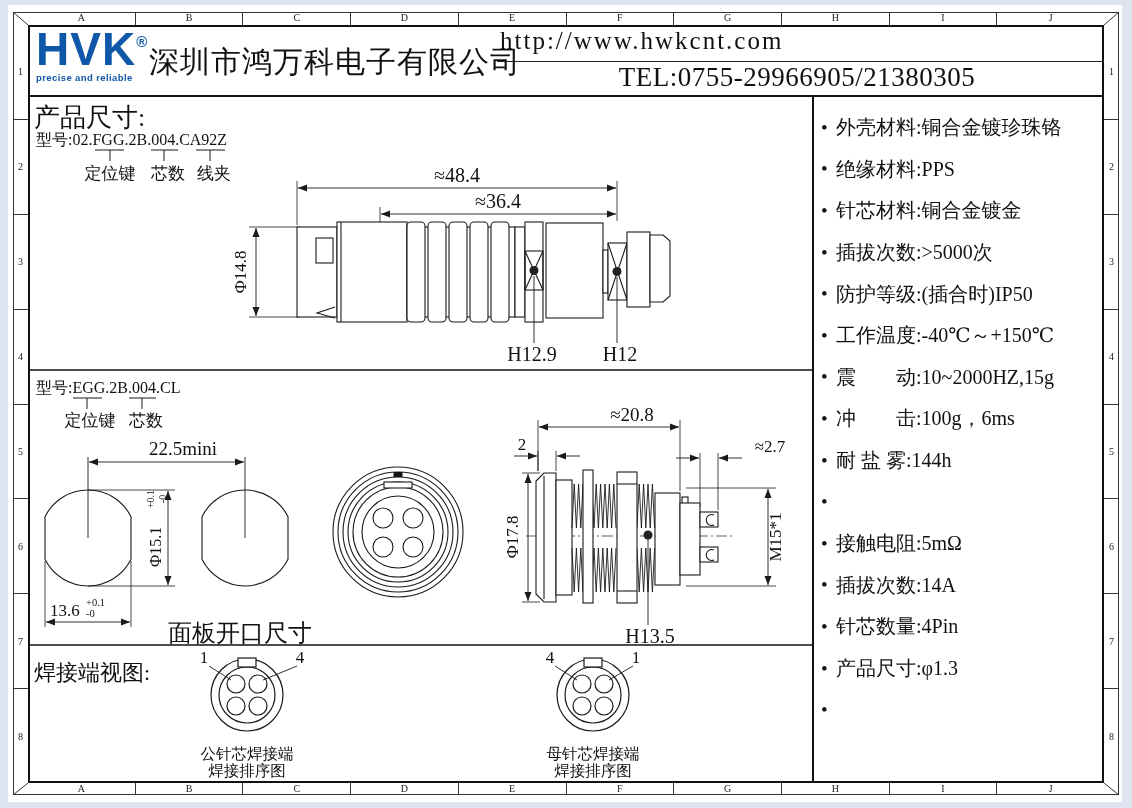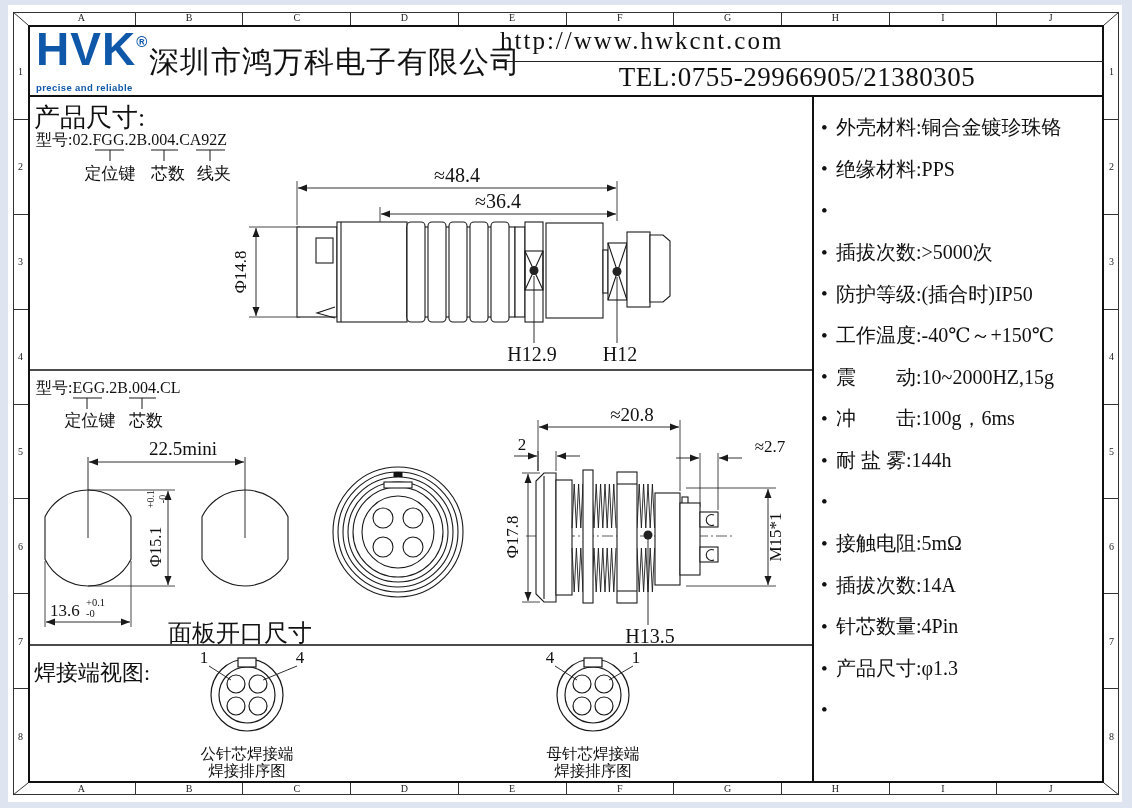--- a/index.html
+++ b/index.html
@@ -35,7 +35,7 @@
   .logo-reg{font-family:"Liberation Sans","DejaVu Sans",sans-serif;font-weight:700;
     font-size:15px;color:#0f57a9;vertical-align:18px;}
   .logo-tag{font-family:"Liberation Sans","DejaVu Sans",sans-serif;font-weight:700;
-    font-size:9.5px;color:#0f57a9;letter-spacing:0.4px;margin-top:10px;}
+    font-size:9.5px;color:#0f57a9;letter-spacing:0.4px;margin-top:0px;}
   .company{position:absolute;left:149px;top:42px;font-size:30px;font-weight:400;
     letter-spacing:1px;white-space:nowrap;}
   .hdr-mid-line{position:absolute;left:497px;top:61px;width:607px;height:0;

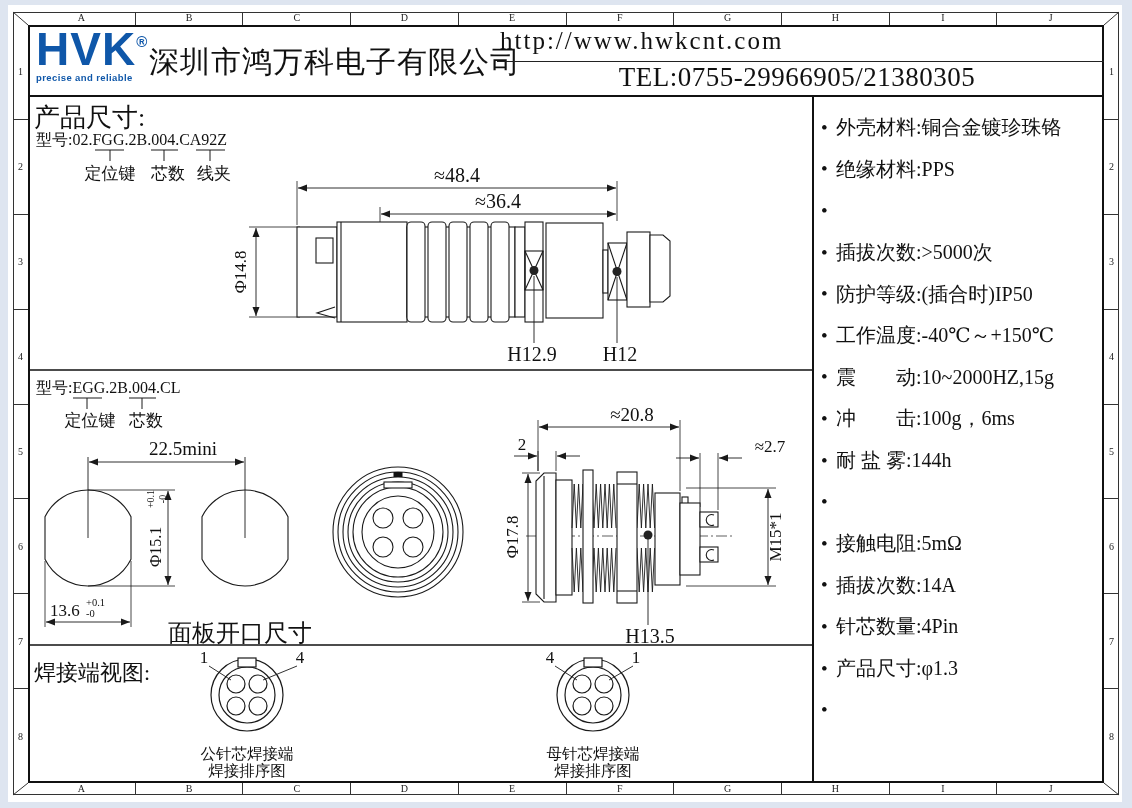--- a/index.html
+++ b/index.html
@@ -370,6 +370,7 @@
     </div>
   <div class="spec-item">
       <span class="bullet">•</span>
+      <span>针芯材料:铜合金镀金</span>
     </div>
   <div class="spec-item">
       <span class="bullet">•</span>

